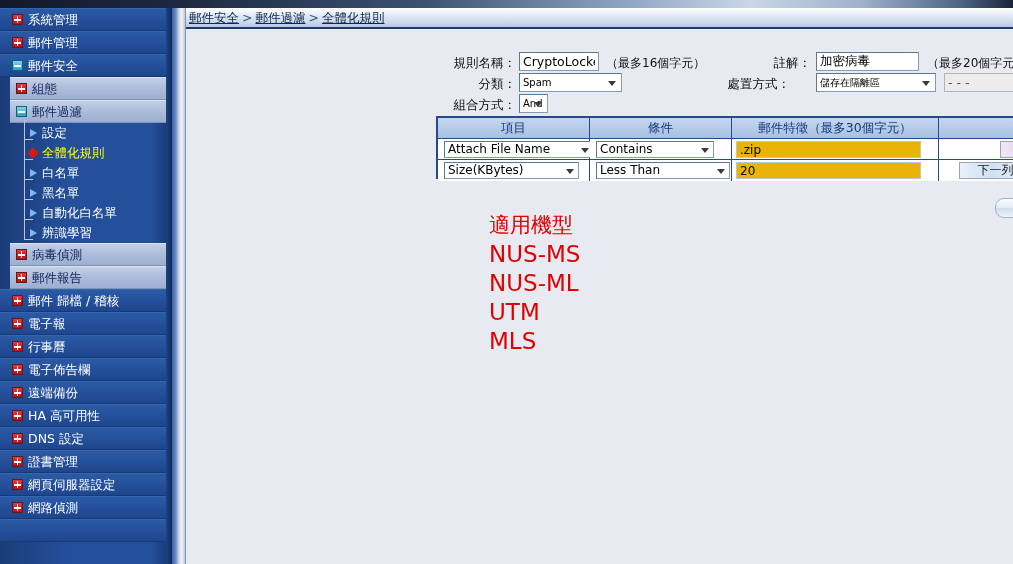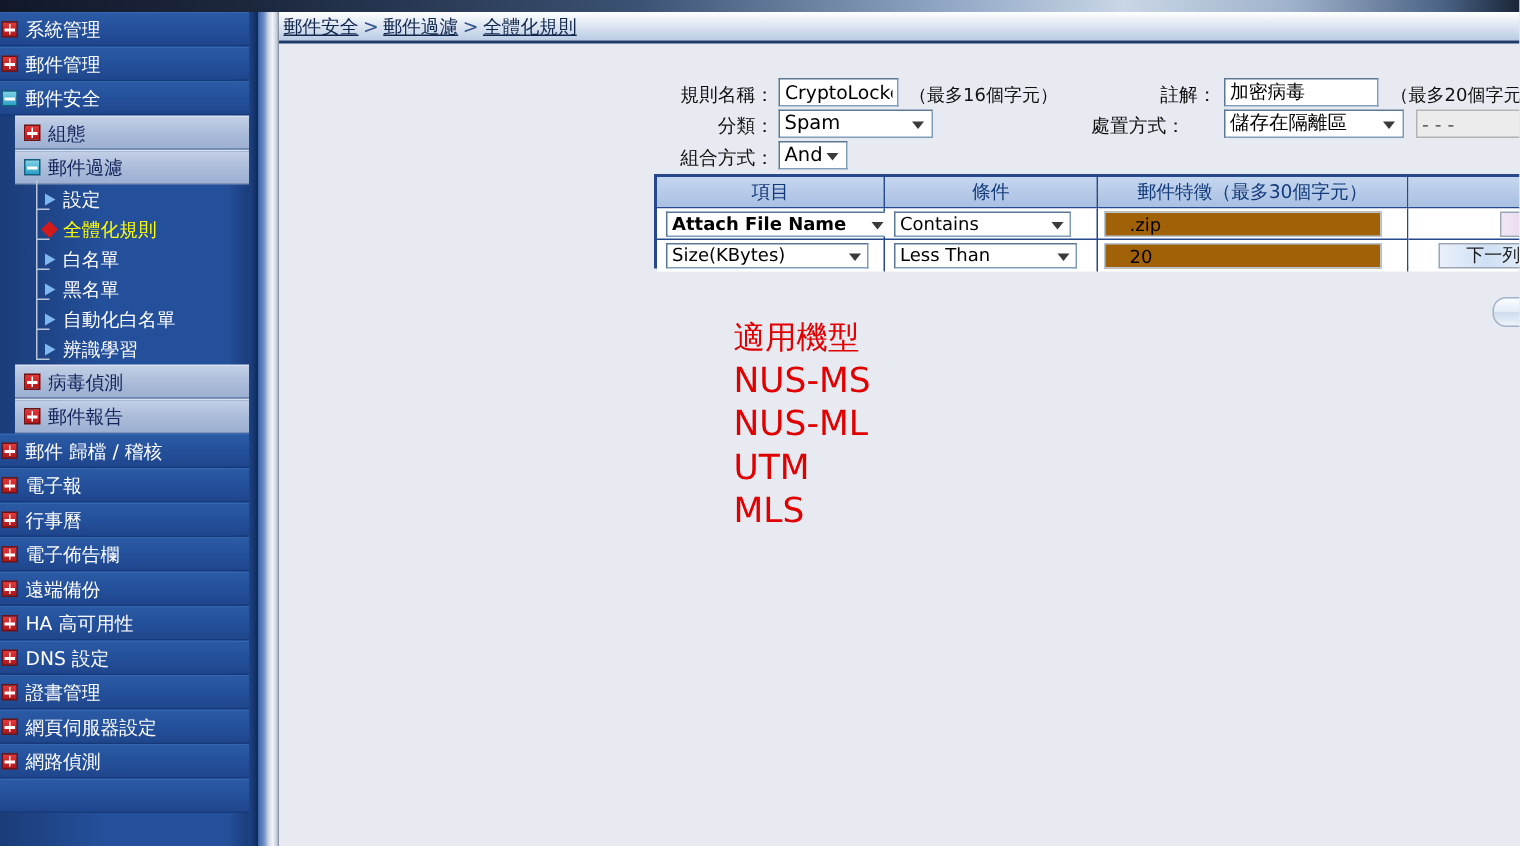--- a/index.html
+++ b/index.html
@@ -36,7 +36,7 @@
   .lv1{
     position:relative;height:21px;line-height:21px;
     color:#ffffff;font-size:12.5px;
-    padding-left:1px;
+    padding-left:12px;
     border-bottom:1px solid #17397a;
     border-top:1px solid #3365b0;
     background:linear-gradient(to bottom,#2b5aa5 0%,#24509b 50%,#1f468c 100%);

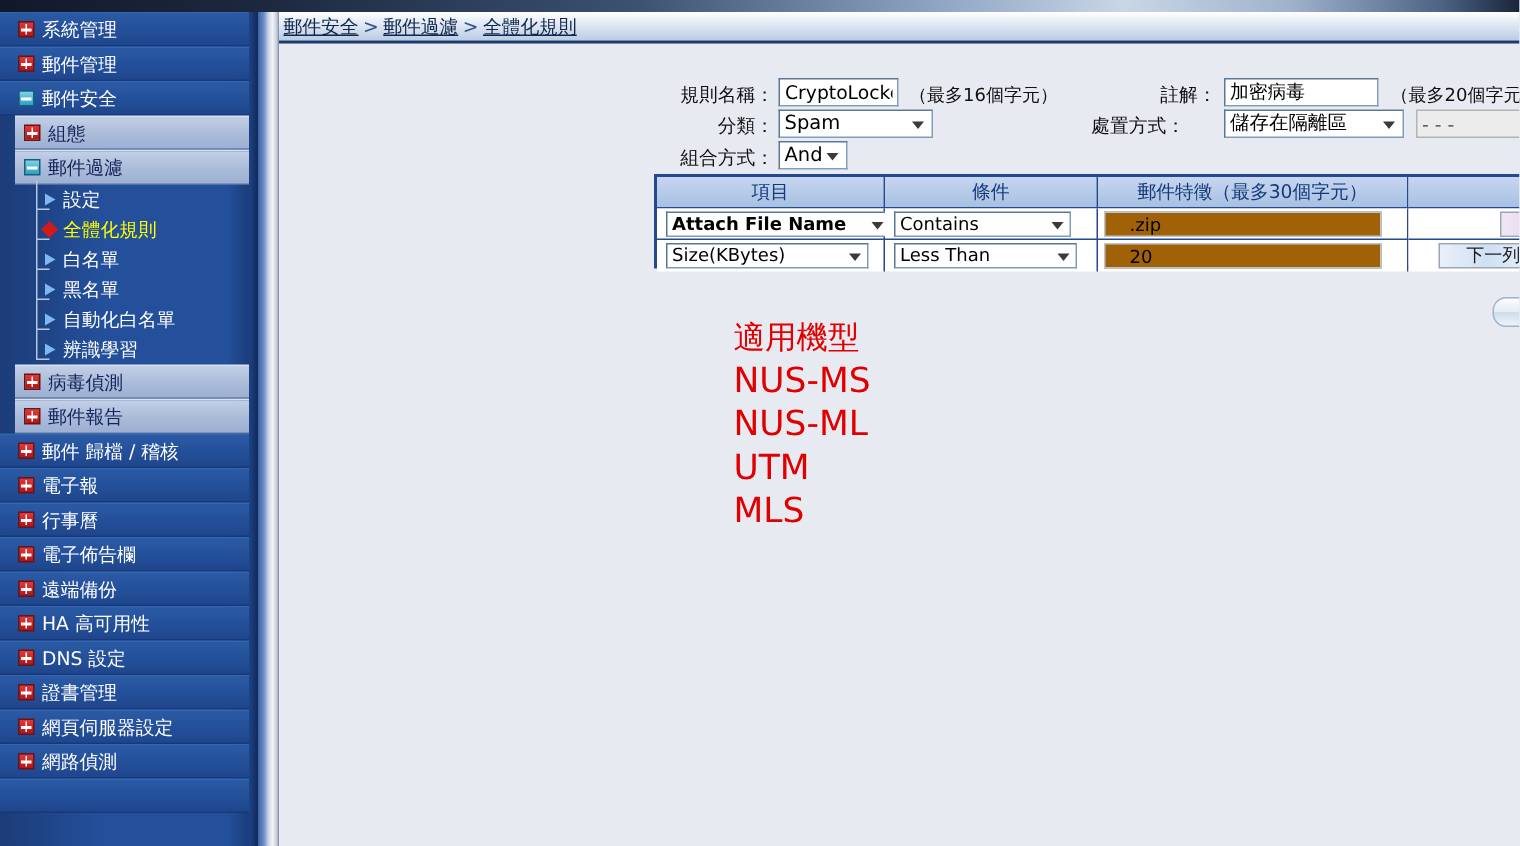--- a/index.html
+++ b/index.html
@@ -122,7 +122,7 @@
   .sel-wrap{
     position:absolute;height:19px;box-sizing:border-box;
     background:#fff;border:1px solid #7f9db9;border-top-color:#5a7795;border-left-color:#5a7795;
-    font-size:13px;line-height:17px;padding-left:3px;color:#000;
+    font-size:10px;line-height:17px;padding-left:3px;color:#000;
     white-space:nowrap;overflow:hidden;cursor:pointer;
   }
   .sel-wrap .carat{

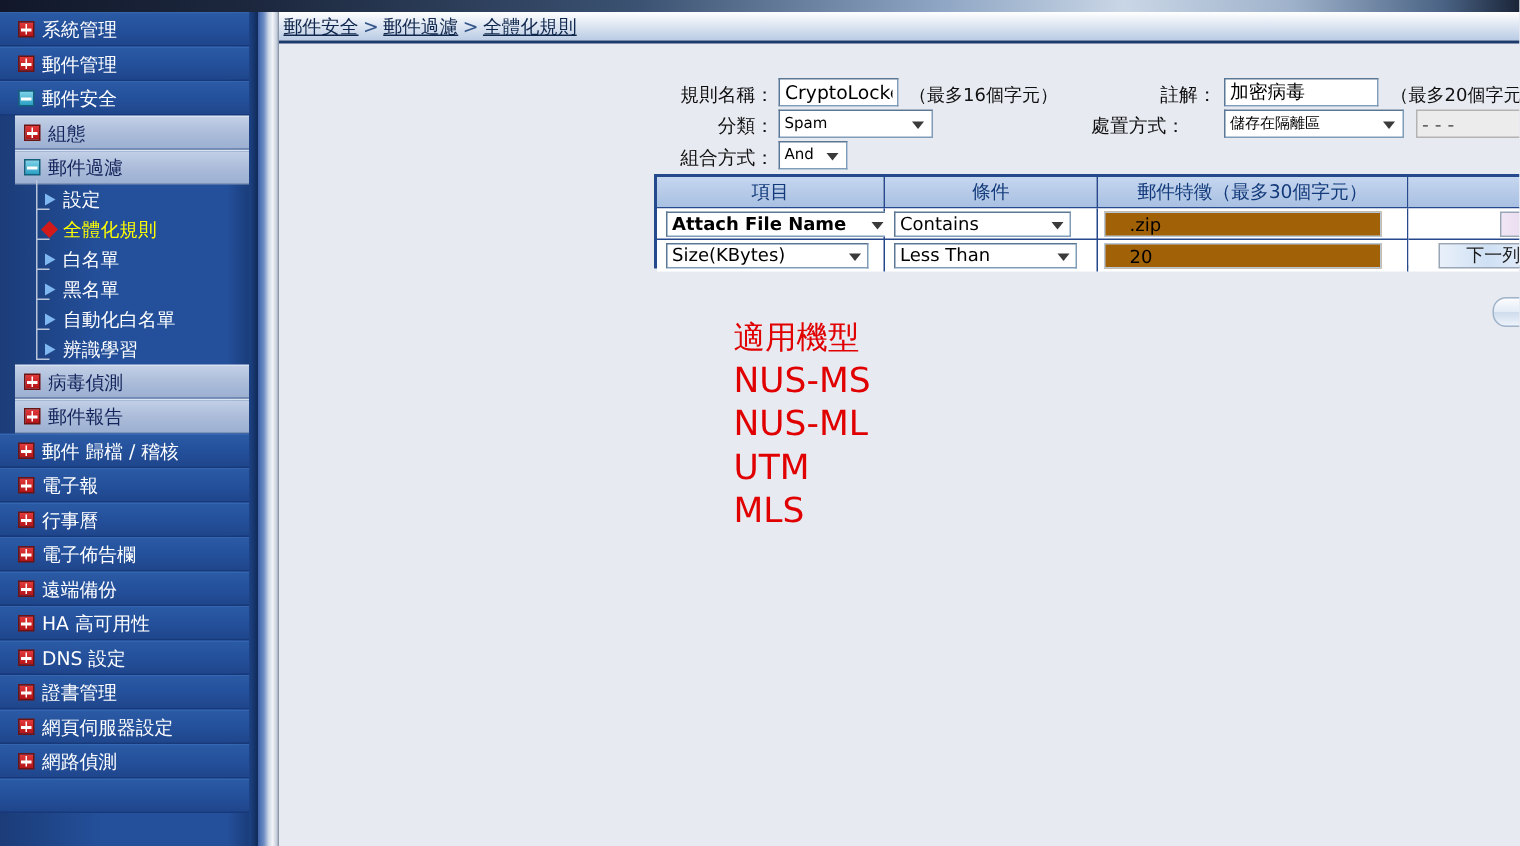--- a/index.html
+++ b/index.html
@@ -253,7 +253,7 @@
       <input class="txt dis" style="left: 758px; top: 44px; width: 146px;" disabled="" value="- - -">
 
       <div class="fl" style="left:185px;top:68px;width:145px;">組合方式：</div>
-      <div class="sel-wrap" style="left:333px;top:65px;width:46px;">
+      <div class="sel-wrap" style="left:333px;top:65px;width:29px;">
         <span>And</span>
         <span class="carat"></span>
       </div>

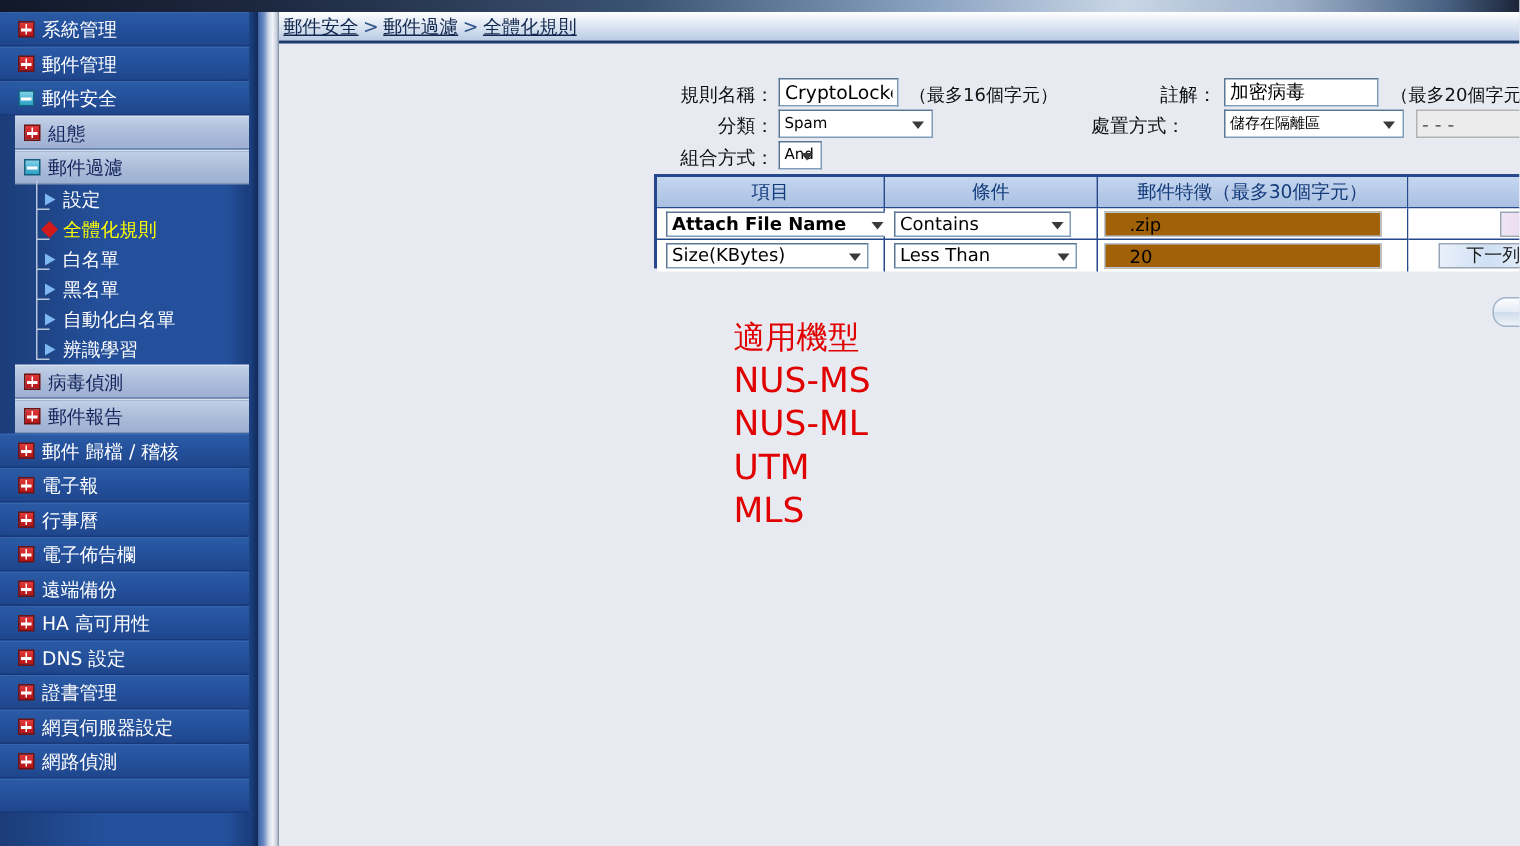--- a/index.html
+++ b/index.html
@@ -268,7 +268,7 @@
         </div>
         <div class="tr">
           <div class="td c1">
-            <div class="cellsel" style="width: 150px; font-weight: bold;"><span>Attach File Name</span><span class="carat"></span></div>
+            <div class="cellsel" style="width: 150px;"><span>Attach File Name</span><span class="carat"></span></div>
           </div>
           <div class="td c2">
             <div class="cellsel" style="width: 118px;"><span>Contains</span><span class="carat"></span></div>

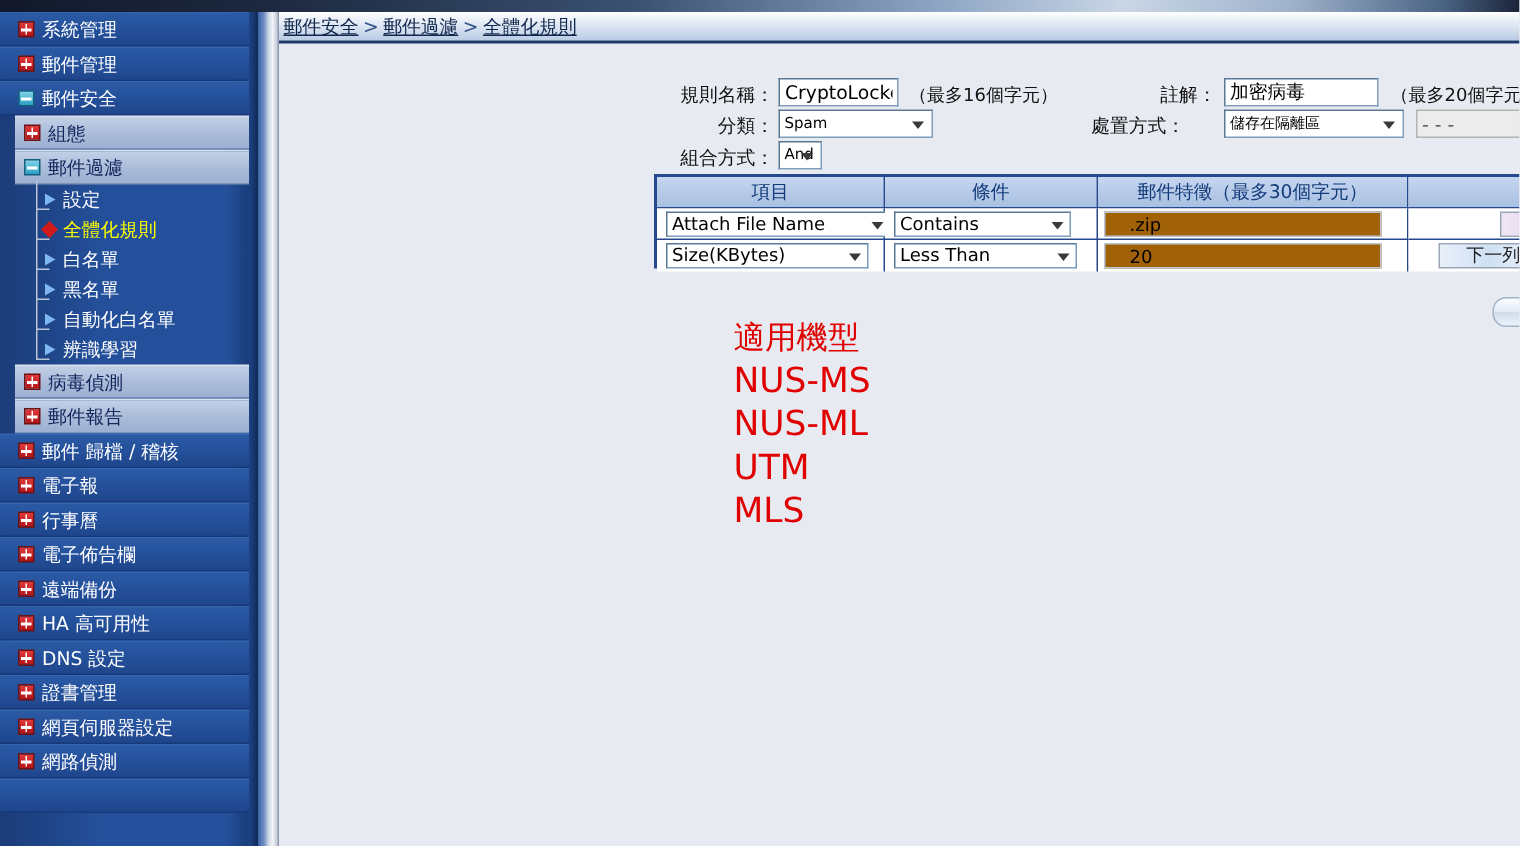--- a/index.html
+++ b/index.html
@@ -159,7 +159,7 @@
   }
   .cellinp{
     position:absolute;left:4px;top:2px;height:17px;width:185px;box-sizing:border-box;
-    background:#a16207;border:1px solid #b9c6d6;font-size:12px;line-height:15px;padding-left:16px;
+    background:#eab308;border:1px solid #b9c6d6;font-size:12px;line-height:15px;padding-left:3px;
     color:#000;font-family:"DejaVu Sans","Liberation Sans",sans-serif;
   }
   .minibtn{

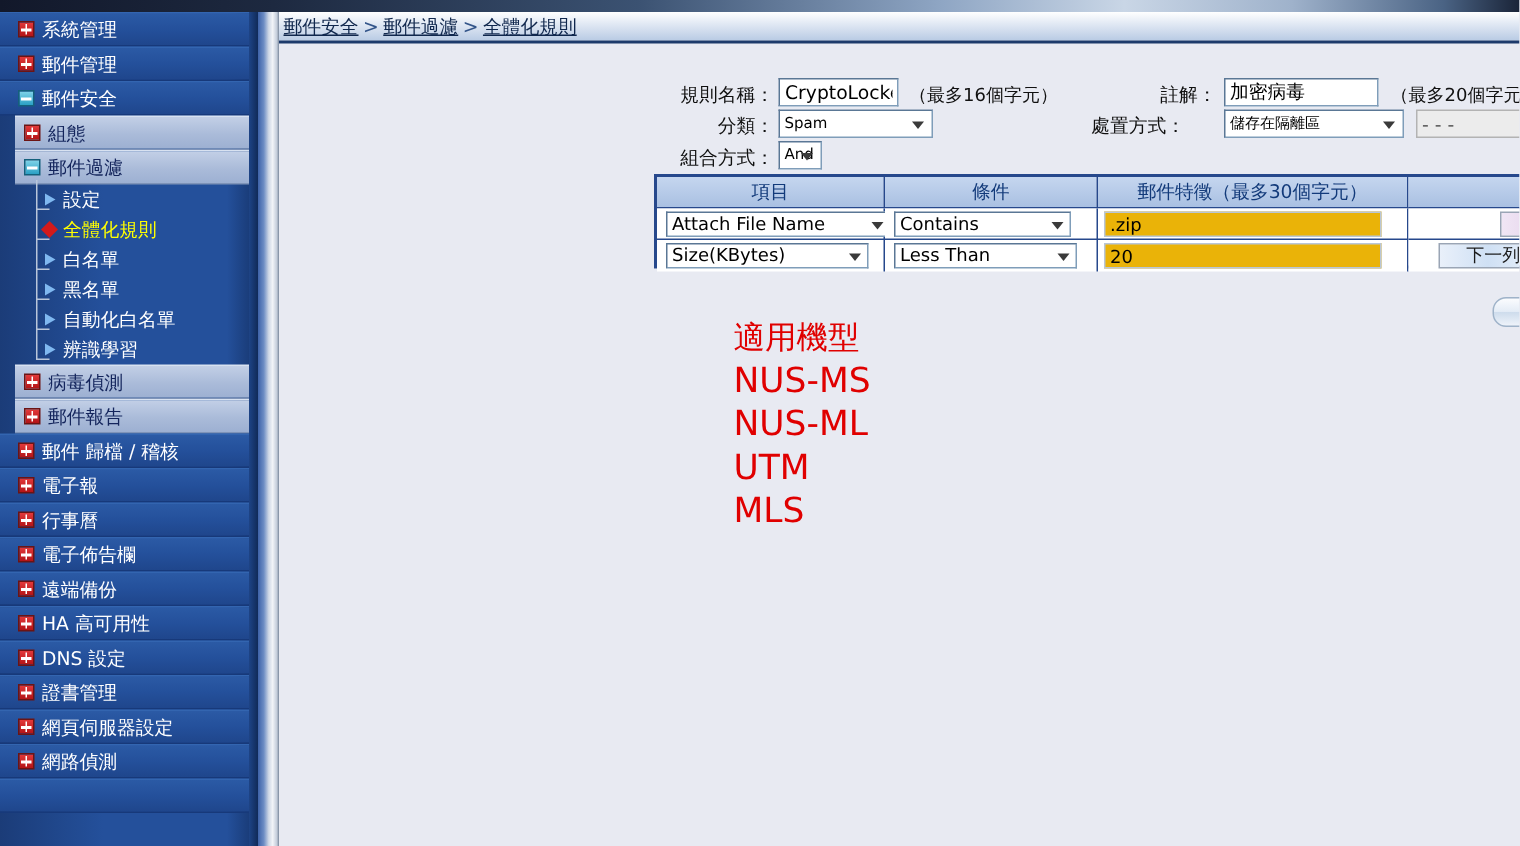--- a/index.html
+++ b/index.html
@@ -285,7 +285,7 @@
             <div class="cellsel" style="width: 135px;"><span>Size(KBytes)</span><span class="carat"></span></div>
           </div>
           <div class="td c2">
-            <div class="cellsel" style="width: 122px;"><span>Less Than</span><span class="carat"></span></div>
+            <div class="cellsel" style="width: 134px;"><span>Less Than</span><span class="carat"></span></div>
           </div>
           <div class="td c3">
             <input class="cellinp" value="20" style="">

